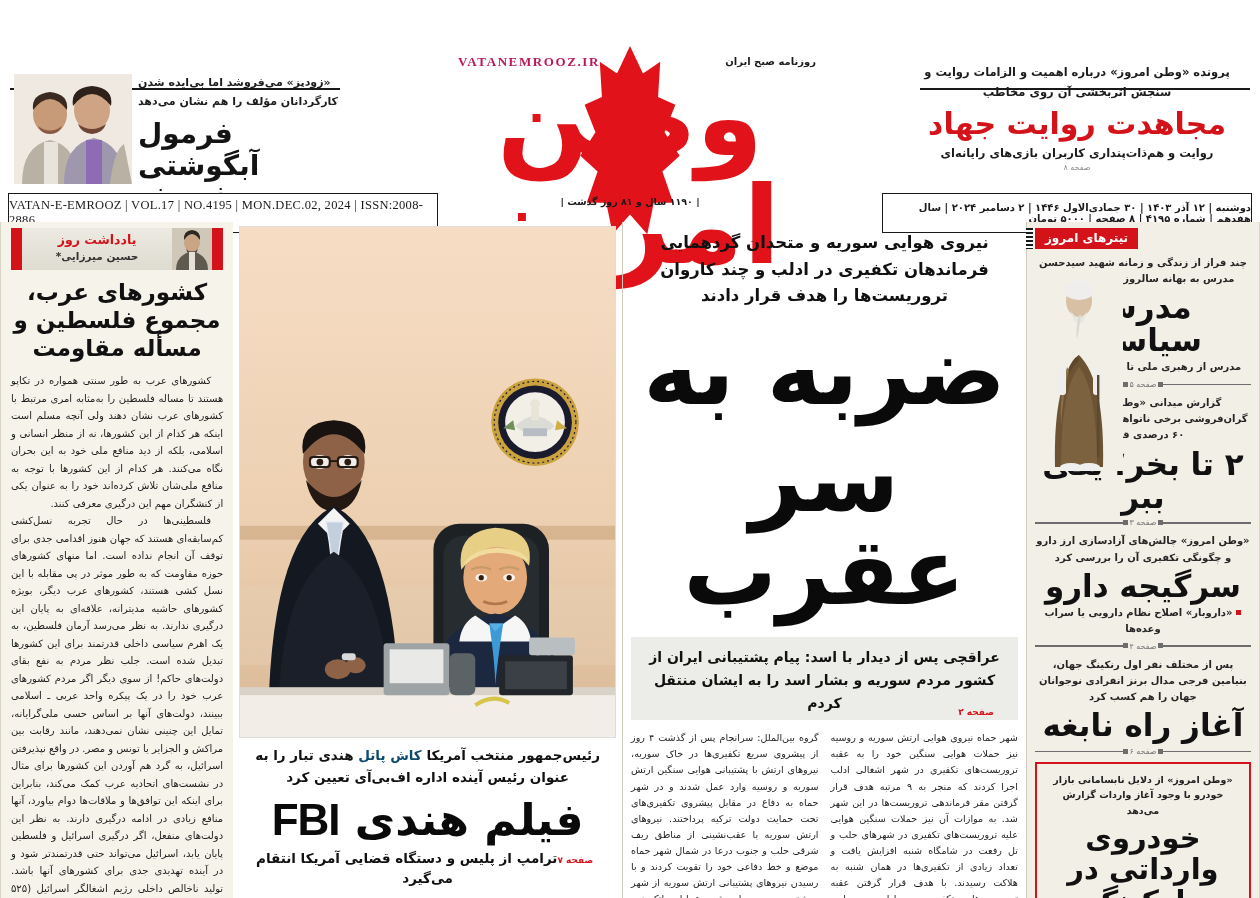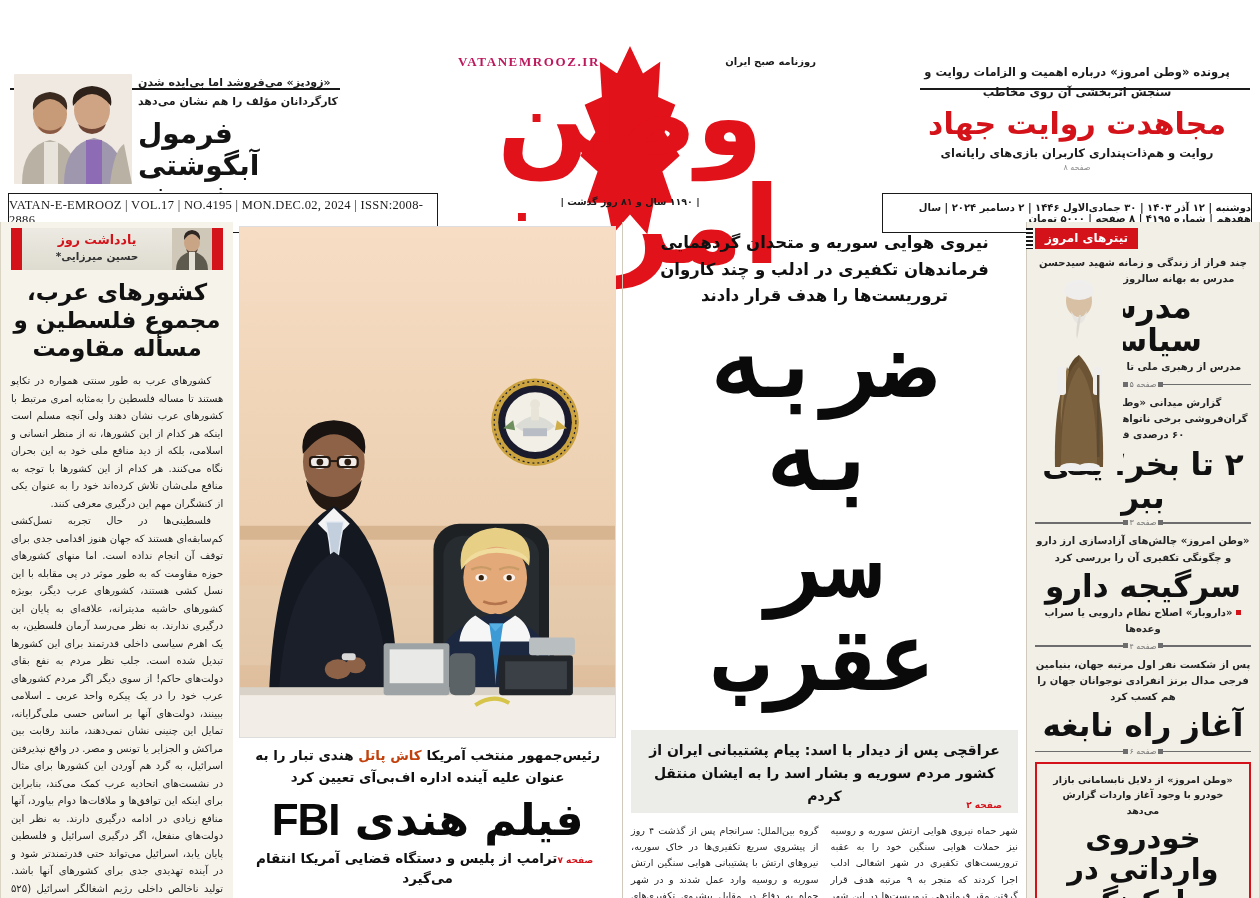--- a/index.html
+++ b/index.html
@@ -172,7 +172,7 @@
   }
   .lead-title{
     font-size:93px;font-weight:bold;color:#0a0a0a;line-height:1.0;
-    text-align:center;letter-spacing:-4px;margin:16px 0 17px;font-family:Liberation Mono, monospace;
+    text-align:center;letter-spacing:-4px;margin:16px 0 17px;
   }
   .lead-title .l2{display:block;margin-top:14px;}
   .lead-sub{

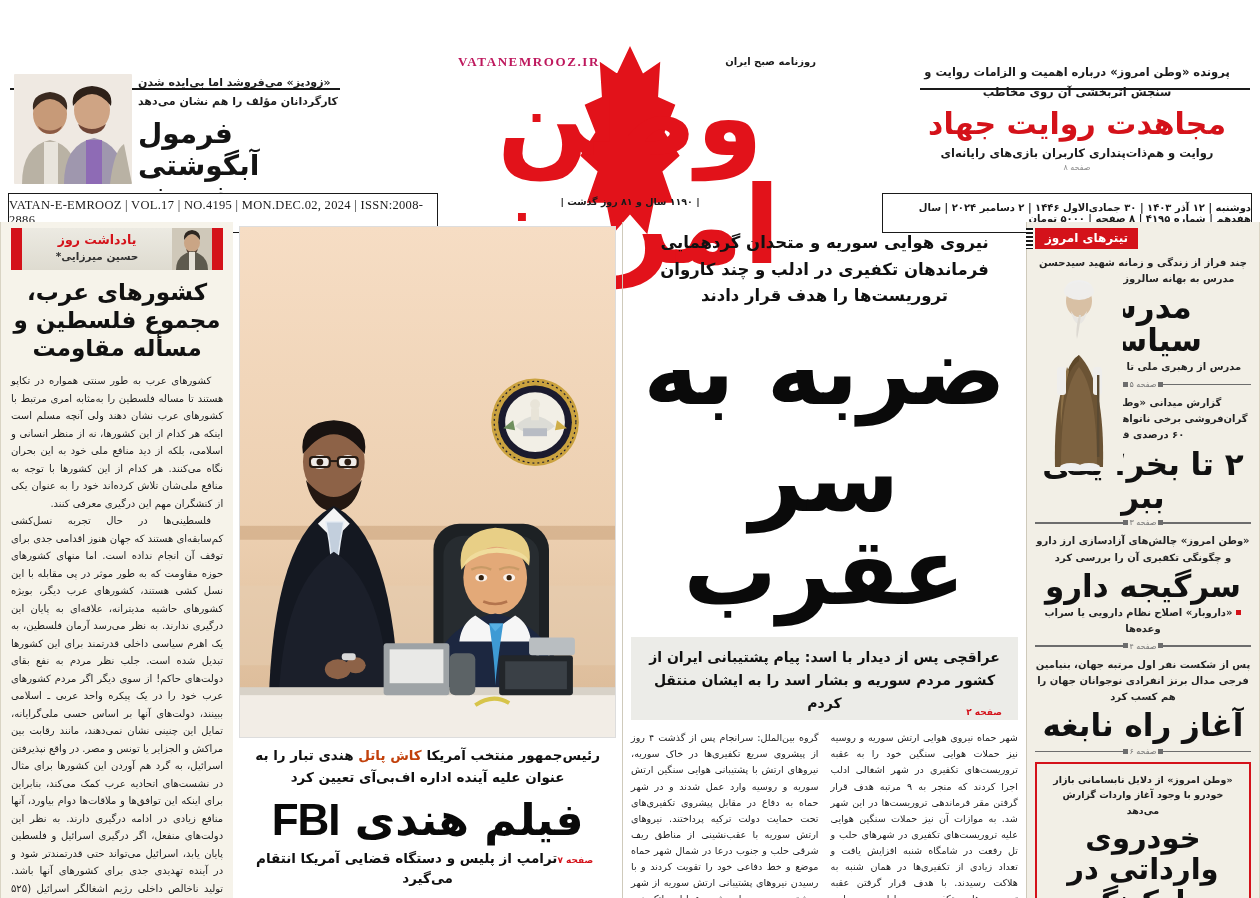--- a/index.html
+++ b/index.html
@@ -346,7 +346,7 @@
       </div>
 
       <div class="sb-block">
-        <div class="sb-kicker">پس از شکست نفر اول مرتبه جهان، بنیامین فرجی مدال برنز انفرادی نوجوانان جهان را هم کسب کرد</div>
+        <div class="sb-kicker">پس از مختلف نفر اول رنکینگ جهان، بنیامین فرجی مدال برنز انفرادی نوجوانان جهان را هم کسب کرد</div>
         <div class="sb-title">آغاز راه نابغه</div>
         <div class="sb-rule">
           <span class="line l"></span>

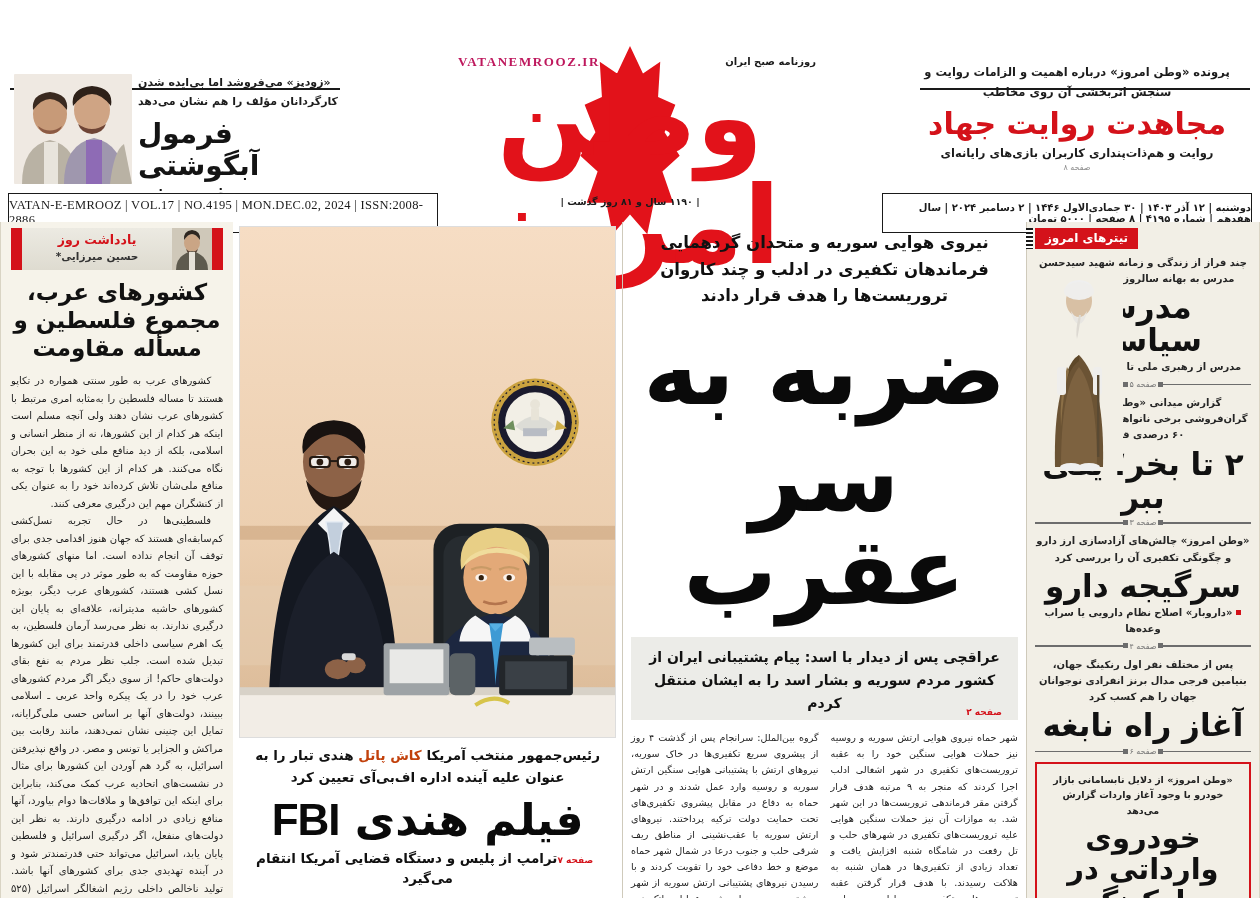--- a/index.html
+++ b/index.html
@@ -184,7 +184,7 @@
     text-align:center;letter-spacing:-.3px;
   }
   .lead-sub .pg{font-size:9px;color:#d4121a;font-weight:bold;
-    position:absolute;right:16px;bottom:3px;margin-left:36px;}
+    position:absolute;right:24px;bottom:3px;margin-left:36px;}
   .body-cols{
     display:flex;flex-direction:row;gap:12px;margin-top:10px;
   }

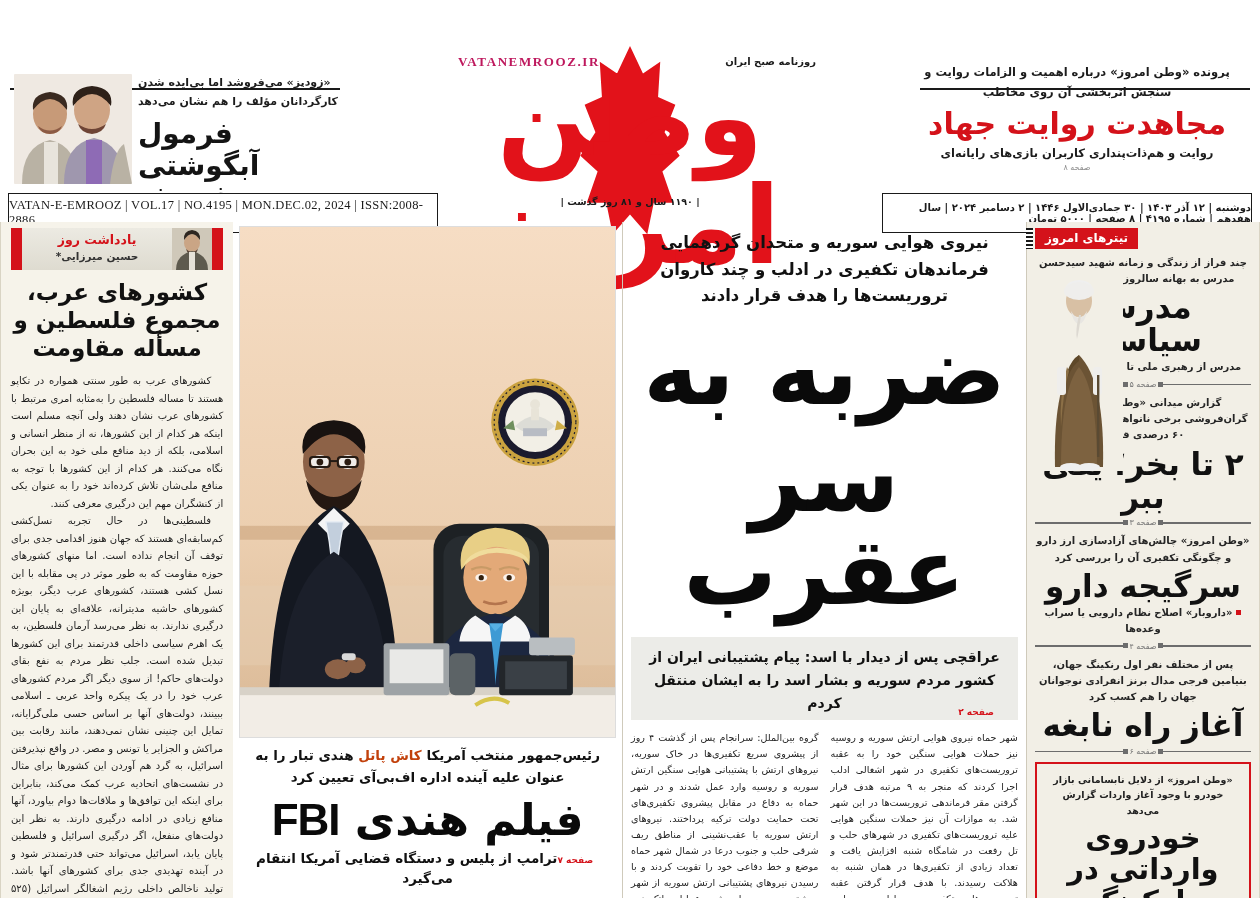--- a/index.html
+++ b/index.html
@@ -470,7 +470,7 @@
         </svg>
       </div>
       <div class="photo-caption">
-        <div class="k"><span>رئیس‌جمهور منتخب آمریکا </span><span class="hl">کاش پاتل</span><span> هندی تبار را به عنوان علیه آینده اداره اف‌بی‌آی تعیین کرد</span></div>
+        <div class="k"><span>رئیس‌جمهور منتخب آمریکا </span><span class="hl">کاش پاتل</span><span> هندی تبار را به عنوان رئیس آینده اداره اف‌بی‌آی تعیین کرد</span></div>
         <div class="t"><span>فیلم هندی</span> <span class="lat">FBI</span></div>
         <div class="s"><span class="pg">صفحه ۷</span><span>ترامپ از پلیس و دستگاه قضایی آمریکا انتقام می‌گیرد</span></div>
       </div>

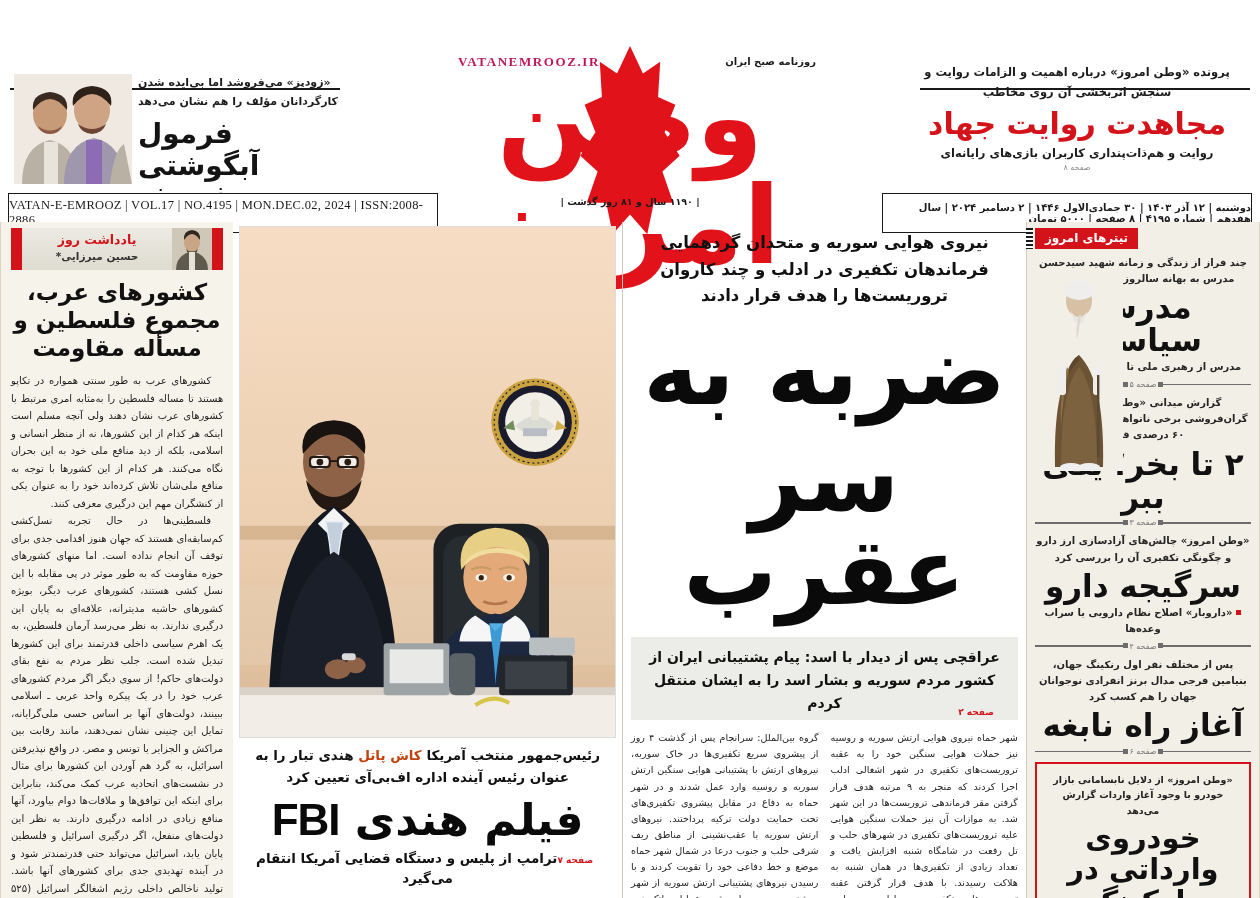--- a/index.html
+++ b/index.html
@@ -200,7 +200,7 @@
   .photo-caption .k{
     font-size:13.5px;font-weight:bold;color:#111;line-height:1.62;letter-spacing:-.3px;
   }
-  .photo-caption .hl{color:#c2410c;}
+  .photo-caption .hl{color:#0c4a6e;}
   .photo-caption .t{
     font-size:44px;font-weight:bold;color:#0a0a0a;line-height:1.08;
     margin:7px 0 5px;letter-spacing:-2px;

